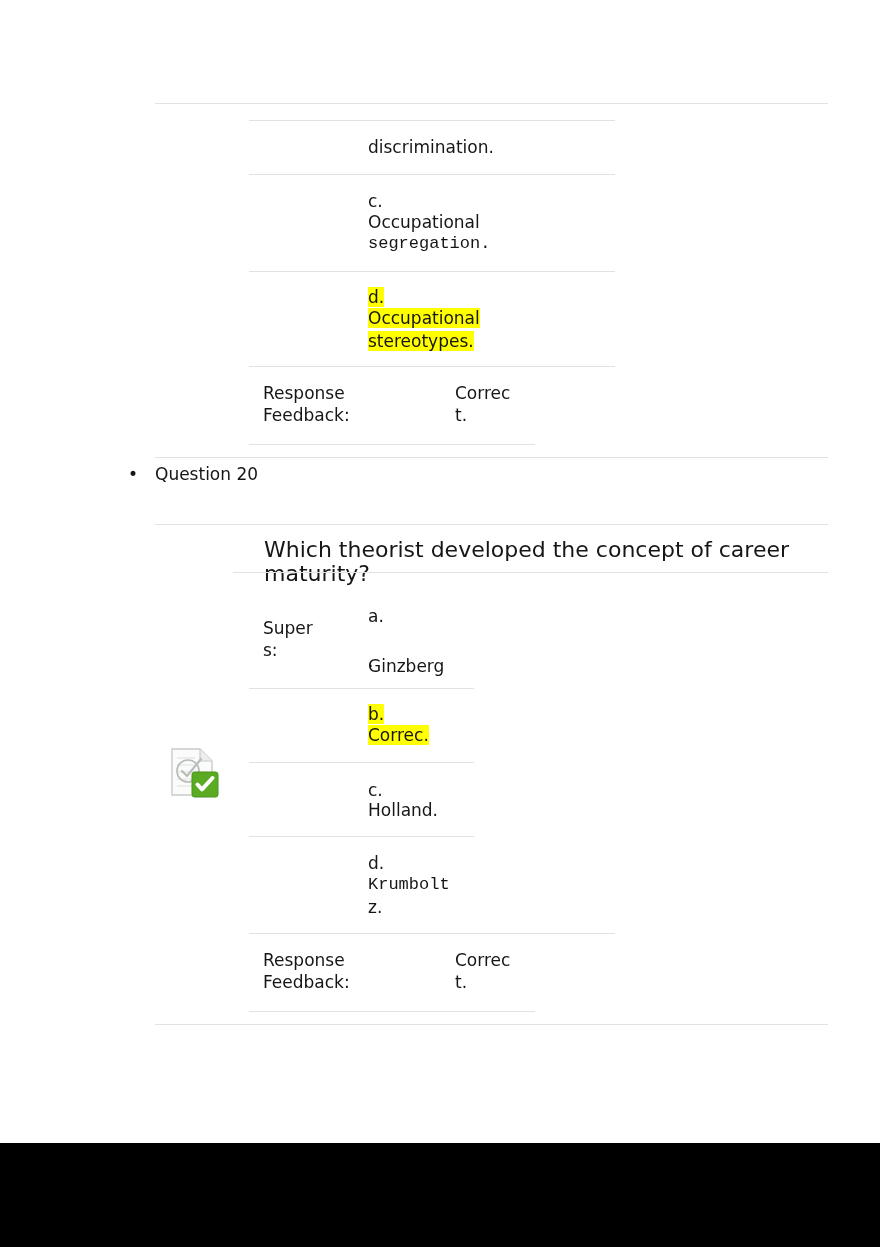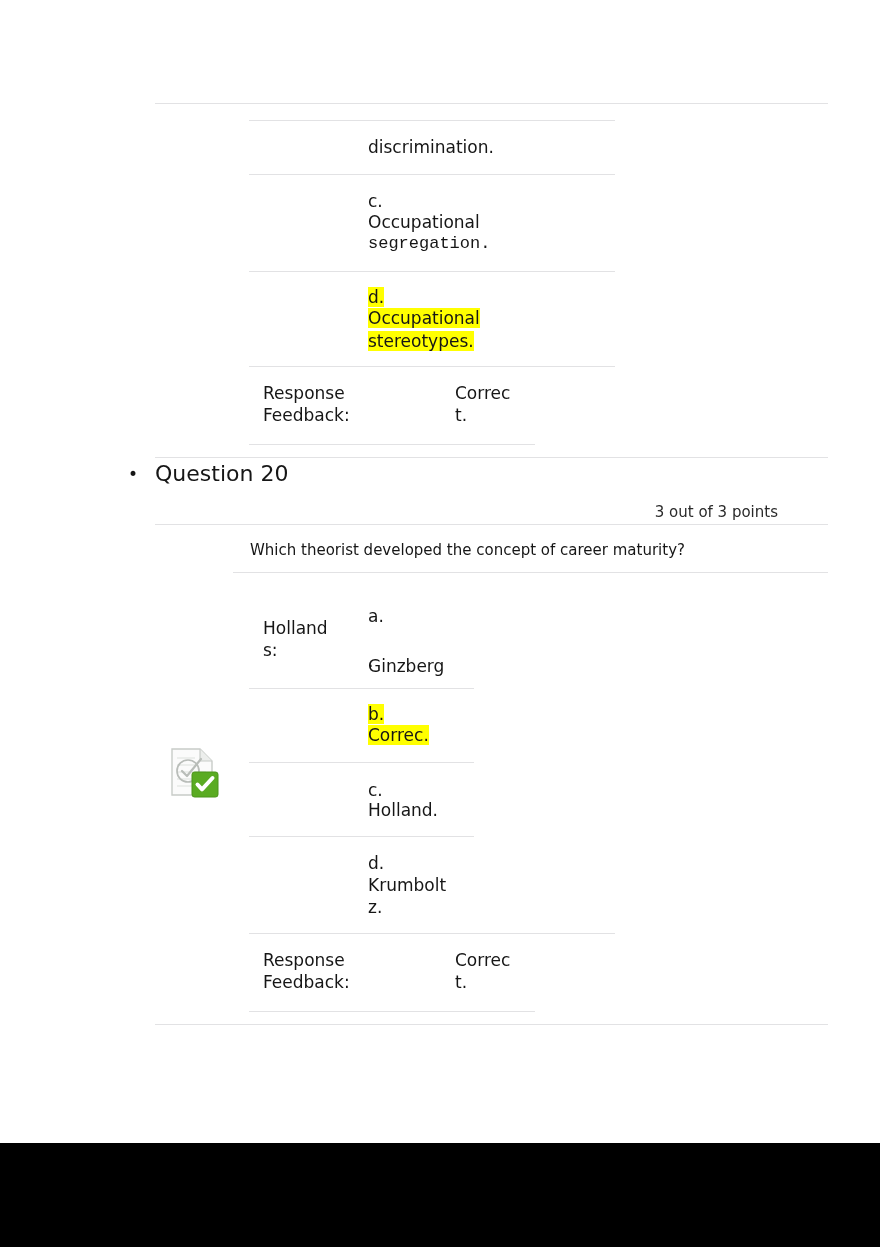--- a/index.html
+++ b/index.html
@@ -56,7 +56,7 @@
 
   .qlabel {
     position: absolute;
-    font-size: 22px;
+    font-size: 17px;
     line-height: 22px;
     color: #161616;
   }

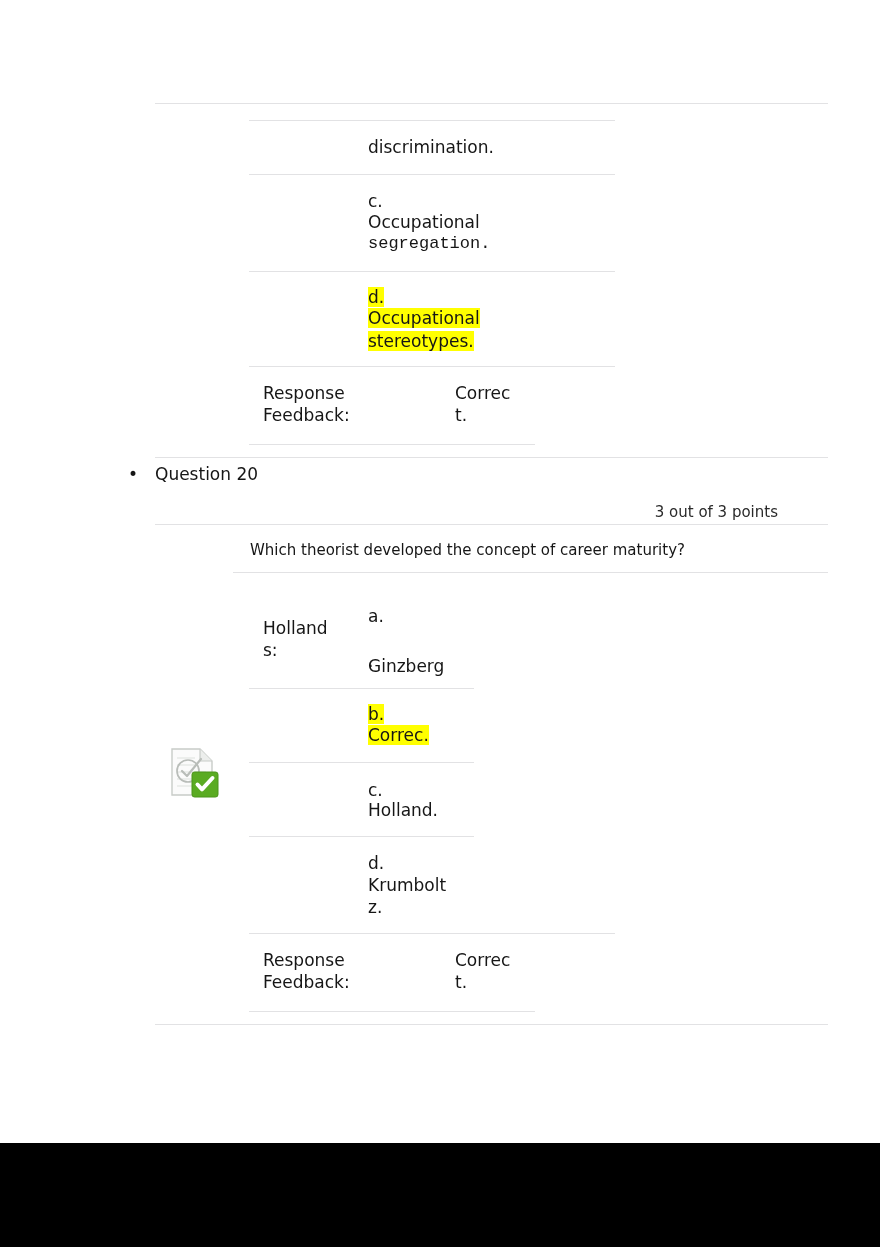--- a/index.html
+++ b/index.html
@@ -123,7 +123,6 @@
 
   <div class="qlabel" style="left:155px; top:463px;">Question 20</div>
 
-  <div class="points" style="left:528px; top:502px; width:250px;">3 out of 3 points</div>
 
   <div class="hr" style="left:155px; top:524px; width:673px;"></div>
 

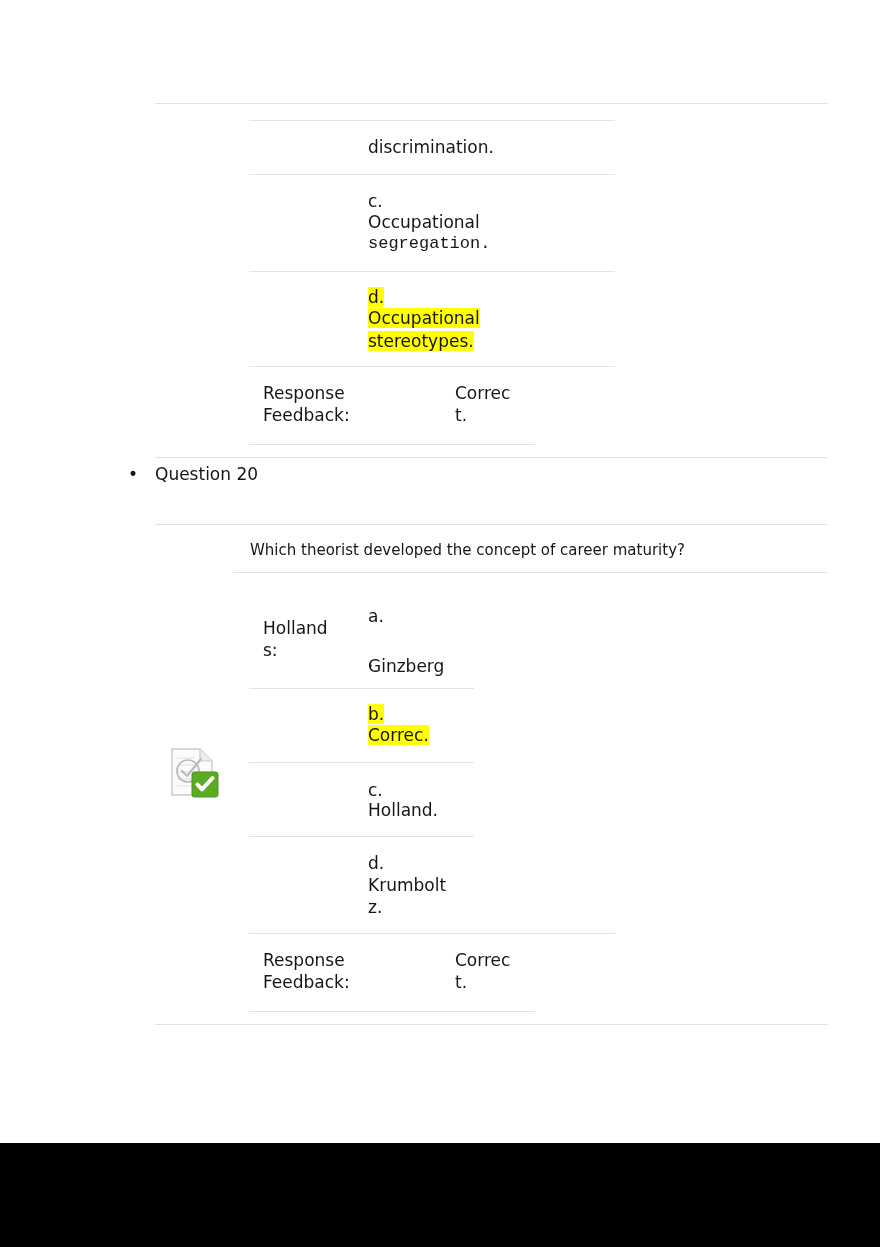--- a/index.html
+++ b/index.html
@@ -126,7 +126,7 @@
 
   <div class="hr" style="left:155px; top:524px; width:673px;"></div>
 
-  <div class="txt" style="left:250px; top:538px; width:600px; font-size:15px; line-height:24px;">Which theorist developed the concept of career maturity?</div>
+  <div class="txt" style="left:264px; top:538px; width:600px; font-size:22px; line-height:24px;">Which theorist developed the concept of career maturity?</div>
 
   <div class="hr" style="left:233px; top:572px; width:595px;"></div>
 

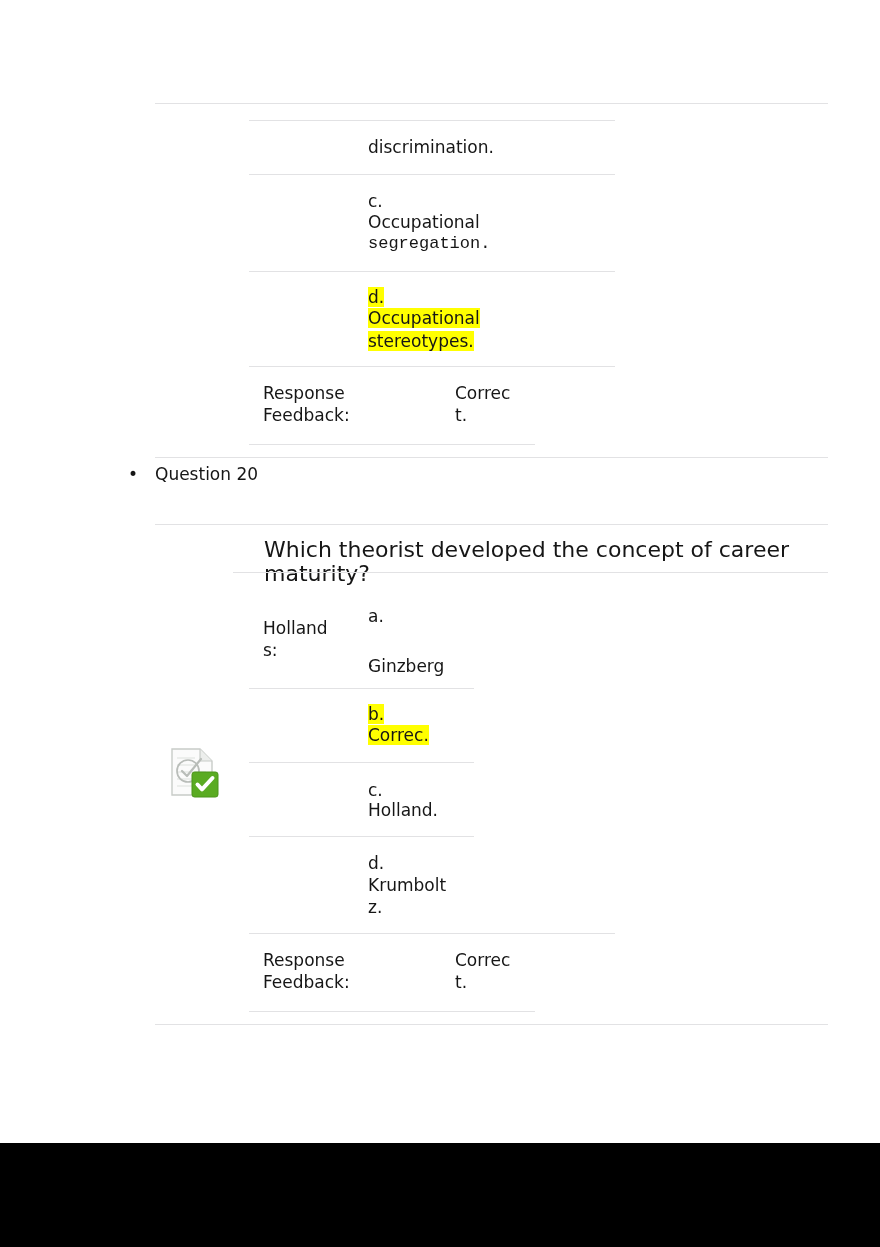--- a/index.html
+++ b/index.html
@@ -152,7 +152,7 @@
     </svg>
   </div>
 
-  <div class="txt" style="left:263px; top:617px;">Holland</div>
+  <div class="txt" style="left:263px; top:617px;">Super</div>
   <div class="txt" style="left:263px; top:639px;">s:</div>
 
   <div class="txt" style="left:368px; top:605px;">a.</div>

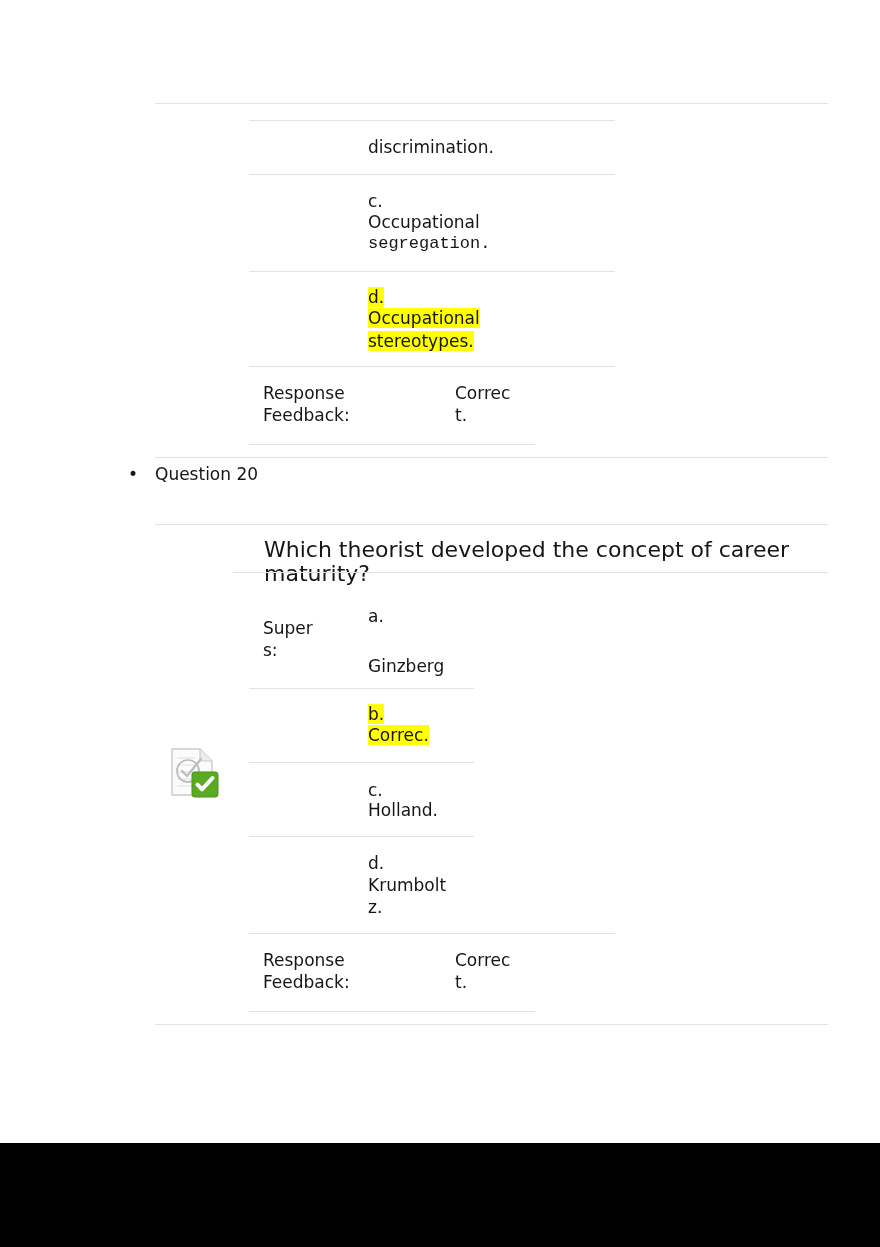--- a/index.html
+++ b/index.html
@@ -172,7 +172,7 @@
   <div class="hr" style="left:249px; top:836px; width:225px;"></div>
 
   <div class="txt" style="left:368px; top:852px;">d.</div>
-  <div class="txt" style="left:368px; top:874px;">Krumbolt</div>
+  <div class="txt" style="left:368px; top:874px;font-family:Liberation Mono, monospace;">Krumbolt</div>
   <div class="txt" style="left:368px; top:896px;">z.</div>
 
   <div class="hr" style="left:249px; top:933px; width:366px;"></div>

